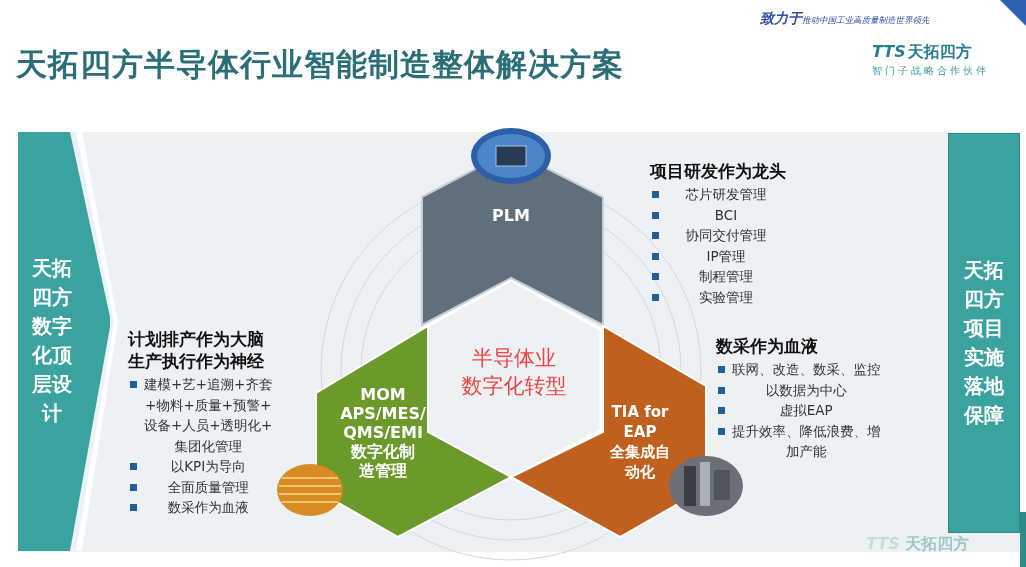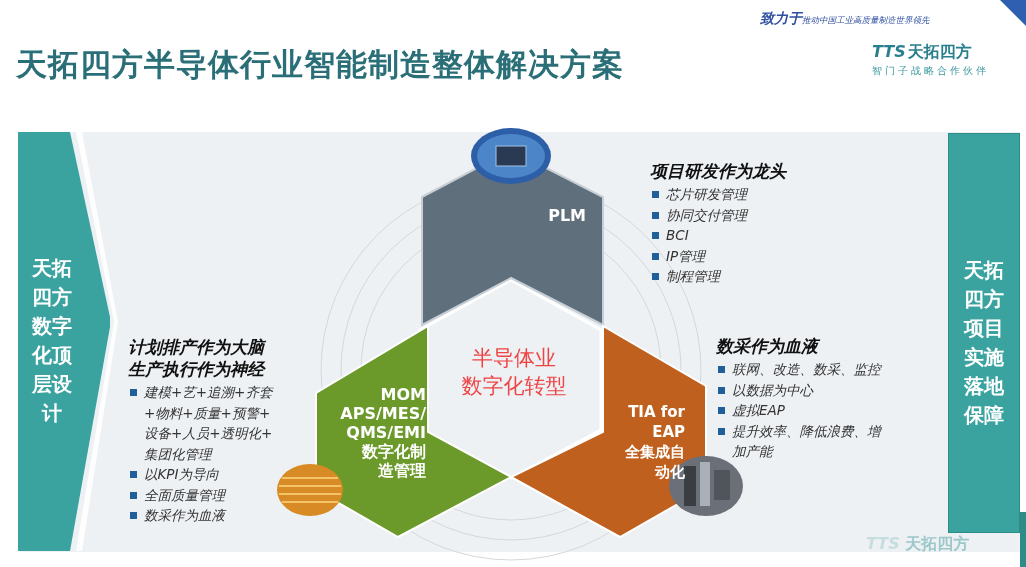--- a/index.html
+++ b/index.html
@@ -61,7 +61,7 @@
     width:140px;
   }
 
-  .block { position:absolute;font-style:italic; }
+  .block { position:absolute; }
   .block .head { font-weight:bold; font-size:17px; color:#111; line-height:22px; white-space:nowrap; }
   .block ul { list-style:none; margin:2px 0 0 0; padding:0; }
   .block li {

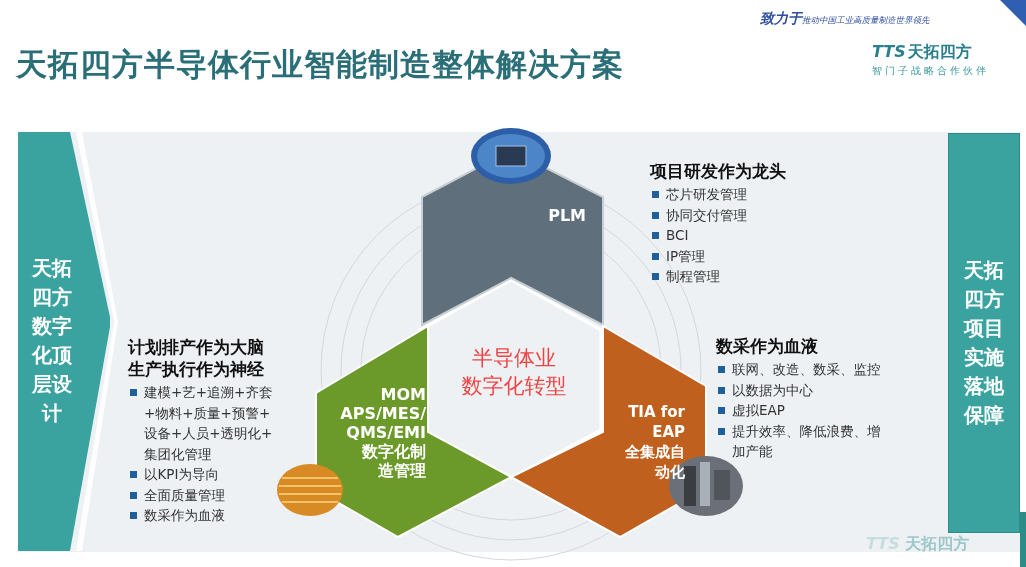--- a/index.html
+++ b/index.html
@@ -63,7 +63,7 @@
 
   .block { position:absolute; }
   .block .head { font-weight:bold; font-size:17px; color:#111; line-height:22px; white-space:nowrap; }
-  .block ul { list-style:none; margin:2px 0 0 0; padding:0; }
+  .block ul { list-style:none; margin:2px 0 0 0; padding:0;text-align:center; }
   .block li {
     position:relative; padding-left:16px; font-size:13.5px; line-height:20.5px; color:#333;
   }

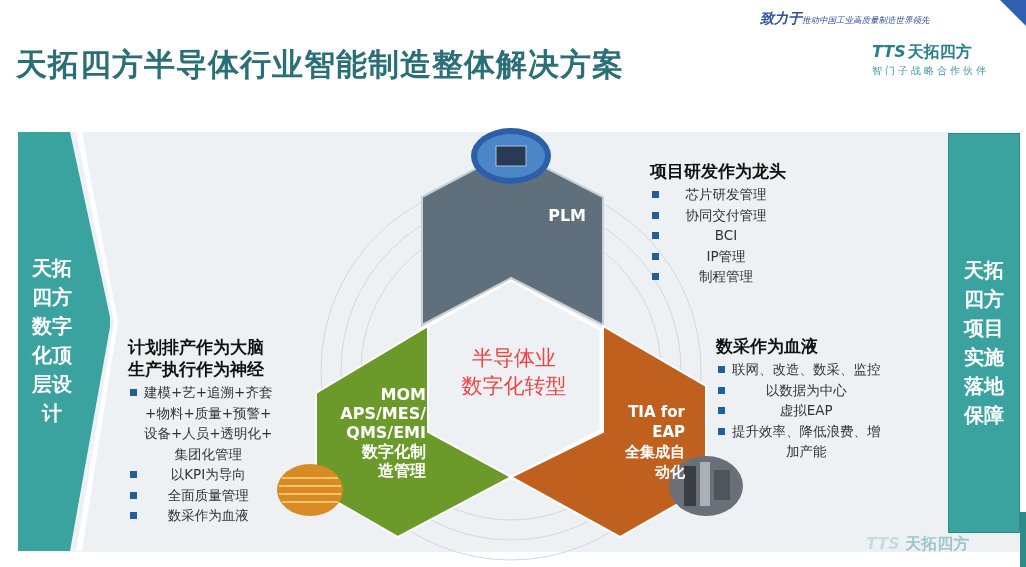--- a/index.html
+++ b/index.html
@@ -53,7 +53,7 @@
 
   .diagram { position:absolute; left:0; top:0; width:1026px; height:567px; }
   .hex-label {
-    position:absolute; color:#ffffff; font-weight:bold; text-align:right;
+    position:absolute; color:#ffffff; font-weight:bold; text-align:center;
     font-size:15px; line-height:20px;
   }
   .center-label {

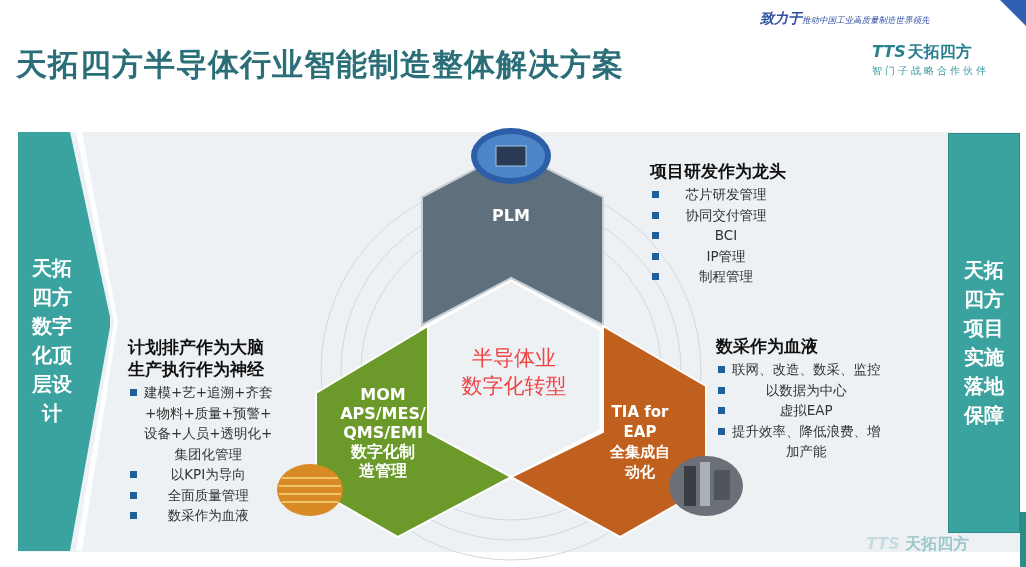--- a/index.html
+++ b/index.html
@@ -185,8 +185,8 @@
   <div class="head">项目研发作为龙头</div>
   <ul>
     <li>芯片研发管理</li>
+    <li>BCI</li>
     <li>协同交付管理</li>
-    <li>BCI</li>
     <li>IP管理</li>
     <li>制程管理</li>
   </ul>

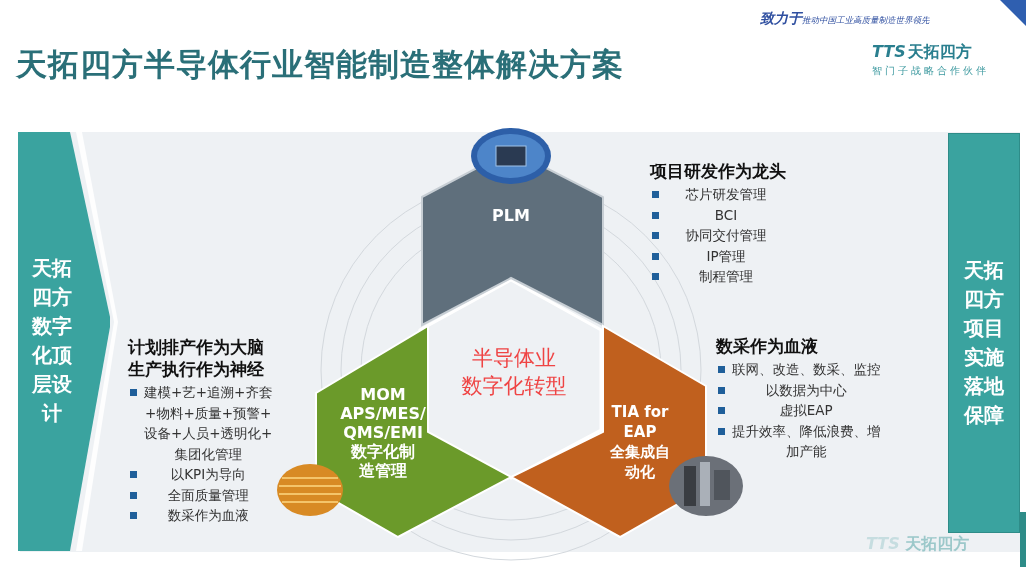--- a/index.html
+++ b/index.html
@@ -189,6 +189,7 @@
     <li>协同交付管理</li>
     <li>IP管理</li>
     <li>制程管理</li>
+    <li>实验管理</li>
   </ul>
 </div>
 

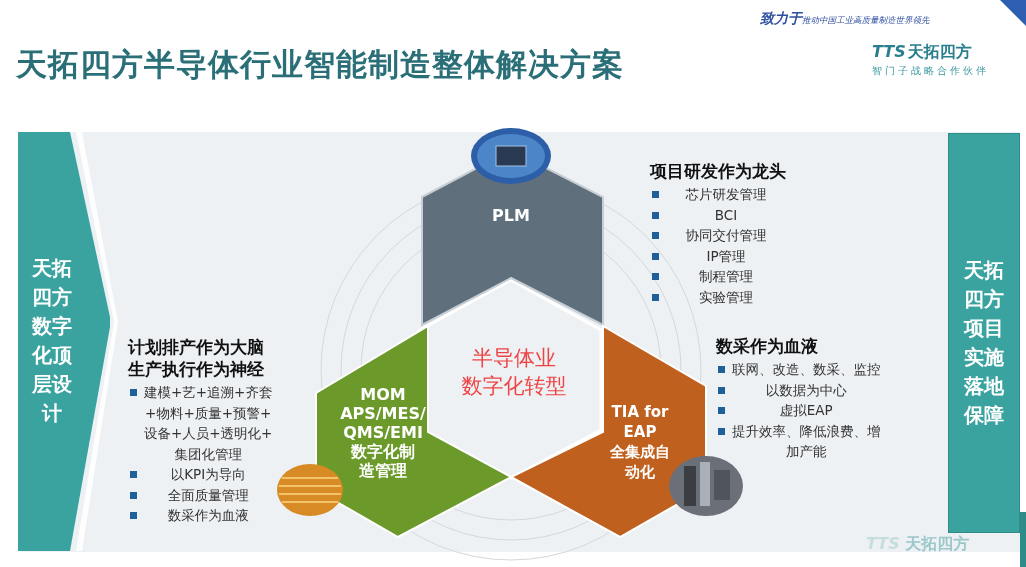--- a/index.html
+++ b/index.html
@@ -193,7 +193,7 @@
   </ul>
 </div>
 
-<div class="block" style="left:128px; top:336px;">
+<div class="block" style="left:128px; top:328px;">
   <div class="head">计划排产作为大脑</div>
   <div class="head">生产执行作为神经</div>
   <ul>

